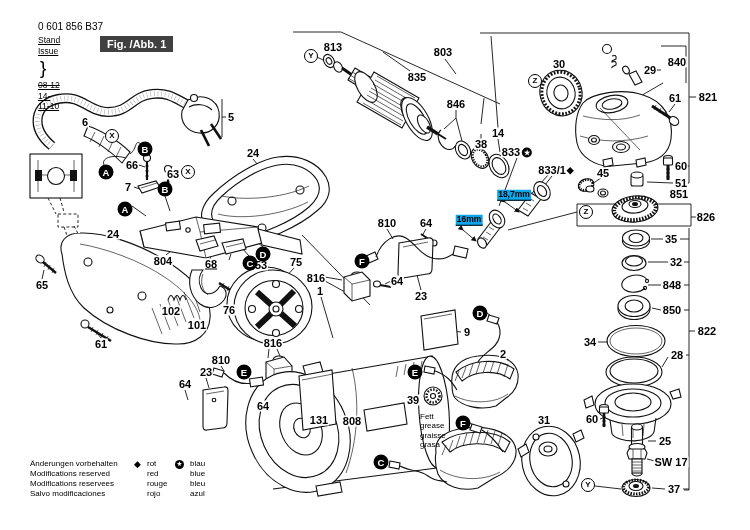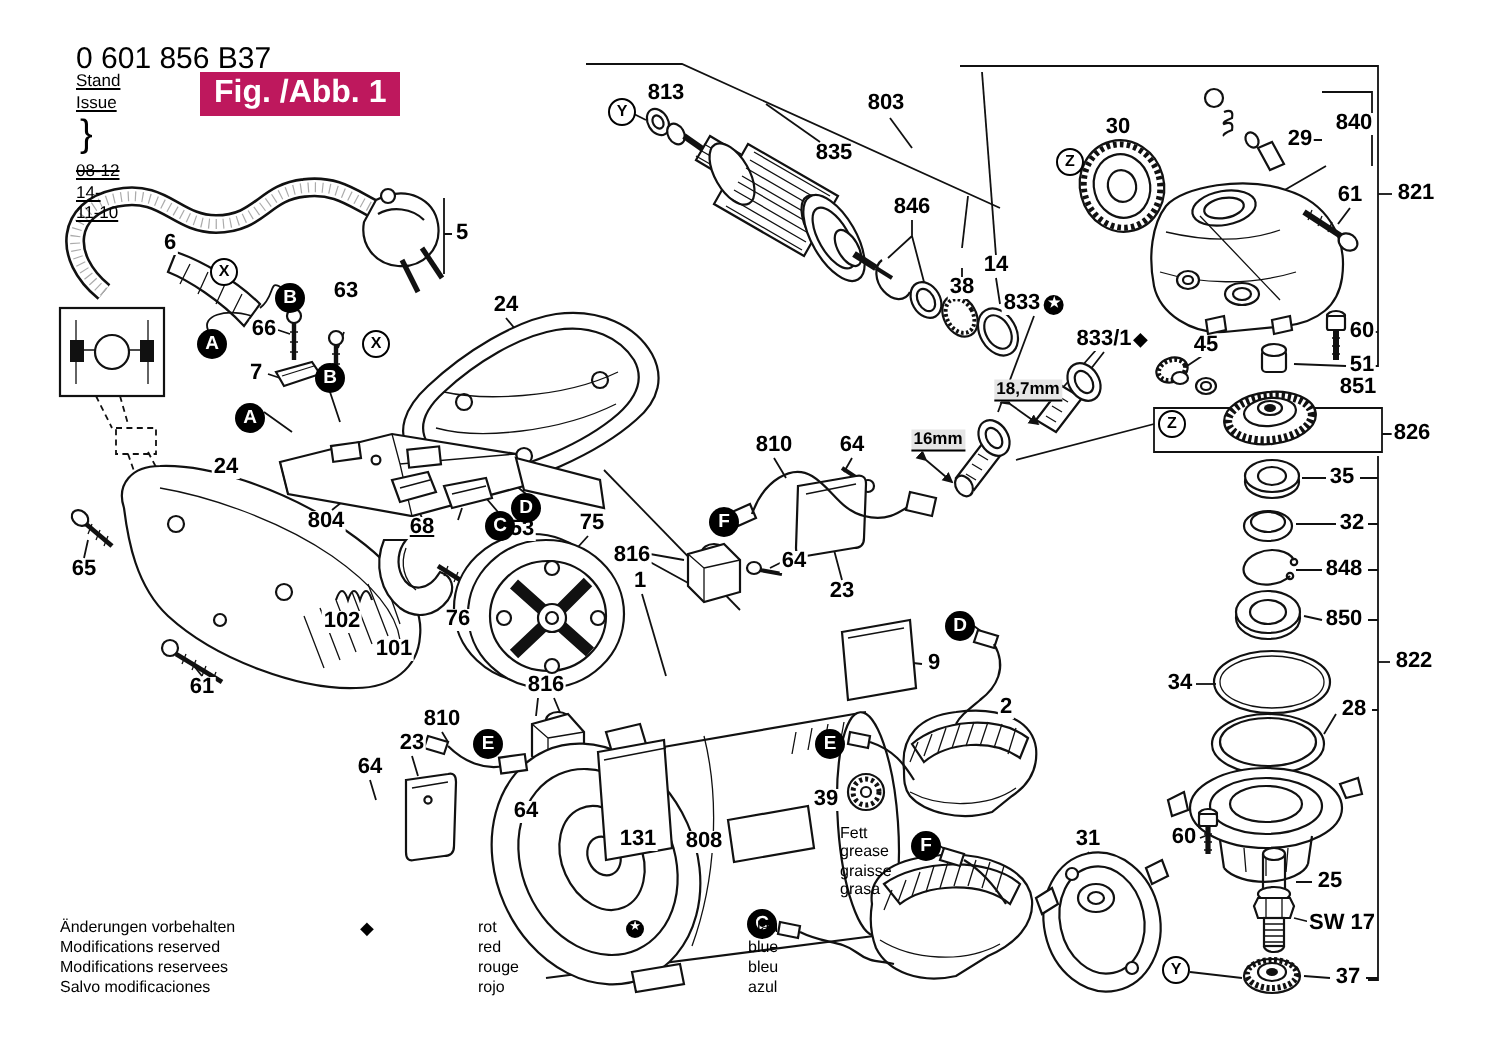--- a/index.html
+++ b/index.html
@@ -26,7 +26,7 @@
          font-size:7px;align-items:center;justify-content:center;margin-left:2px;line-height:1;}
   .dia{font-size:9px;margin-left:1px;line-height:1;}
   #header{position:absolute;left:0;top:0;}
-  #doc-number{position:absolute;left:38px;top:21px;font-size:15px;white-space:nowrap;}
+  #doc-number{position:absolute;left:38px;top:21px;font-size:10px;white-space:nowrap;}
   #rev{position:absolute;left:38px;top:35px;font-size:8.5px;line-height:1.25;}
   #rev .col{display:inline-block;vertical-align:middle;text-decoration:underline;}
   #rev .brace{font-size:19px;font-weight:400;vertical-align:middle;margin:0 2px;}

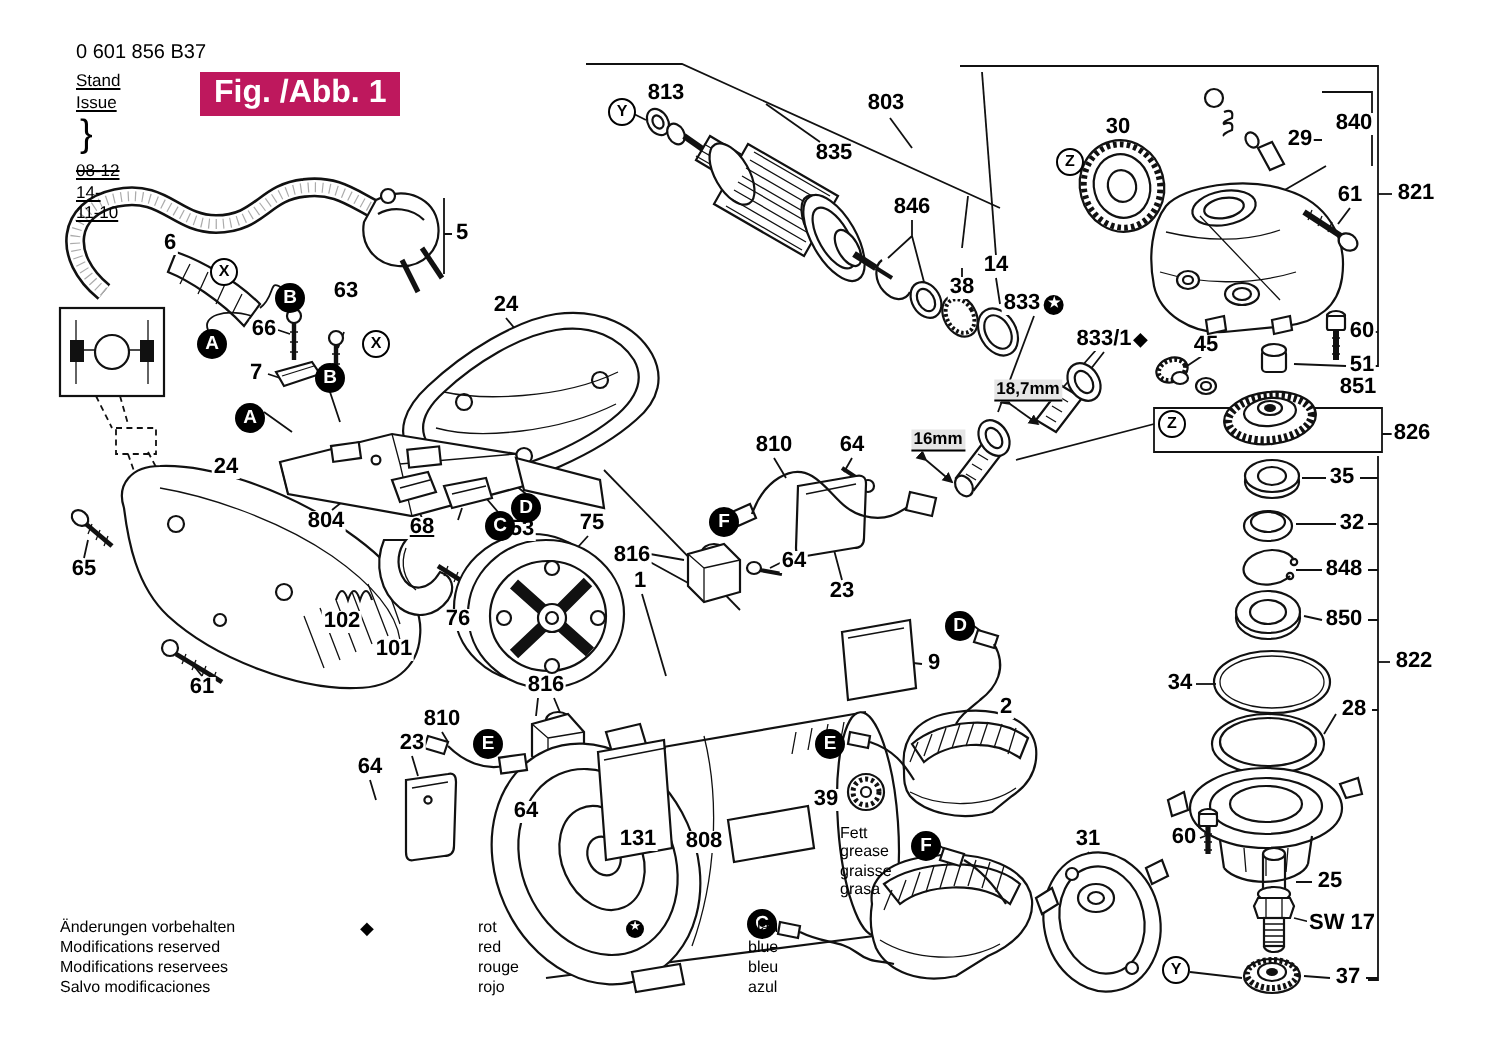--- a/index.html
+++ b/index.html
@@ -31,8 +31,8 @@
   #rev .col{display:inline-block;vertical-align:middle;text-decoration:underline;}
   #rev .brace{font-size:19px;font-weight:400;vertical-align:middle;margin:0 2px;}
   .strike{text-decoration:line-through;}
-  #fig-box{position:absolute;left:100px;top:36px;background:#be185d;color:#fff;font-weight:bold;
-           font-size:16px;padding:2px 7px;white-space:nowrap;}
+  #fig-box{position:absolute;left:100px;top:36px;background:#404040;color:#fff;font-weight:bold;
+           font-size:11px;padding:2px 7px;white-space:nowrap;}
   #grease{position:absolute;left:420px;top:412px;font-size:8px;line-height:1.18;white-space:nowrap;}
   #legend{position:absolute;left:30px;top:459px;font-size:8px;line-height:1;}
   .lrow{display:flex;align-items:center;height:10px;gap:46px;}

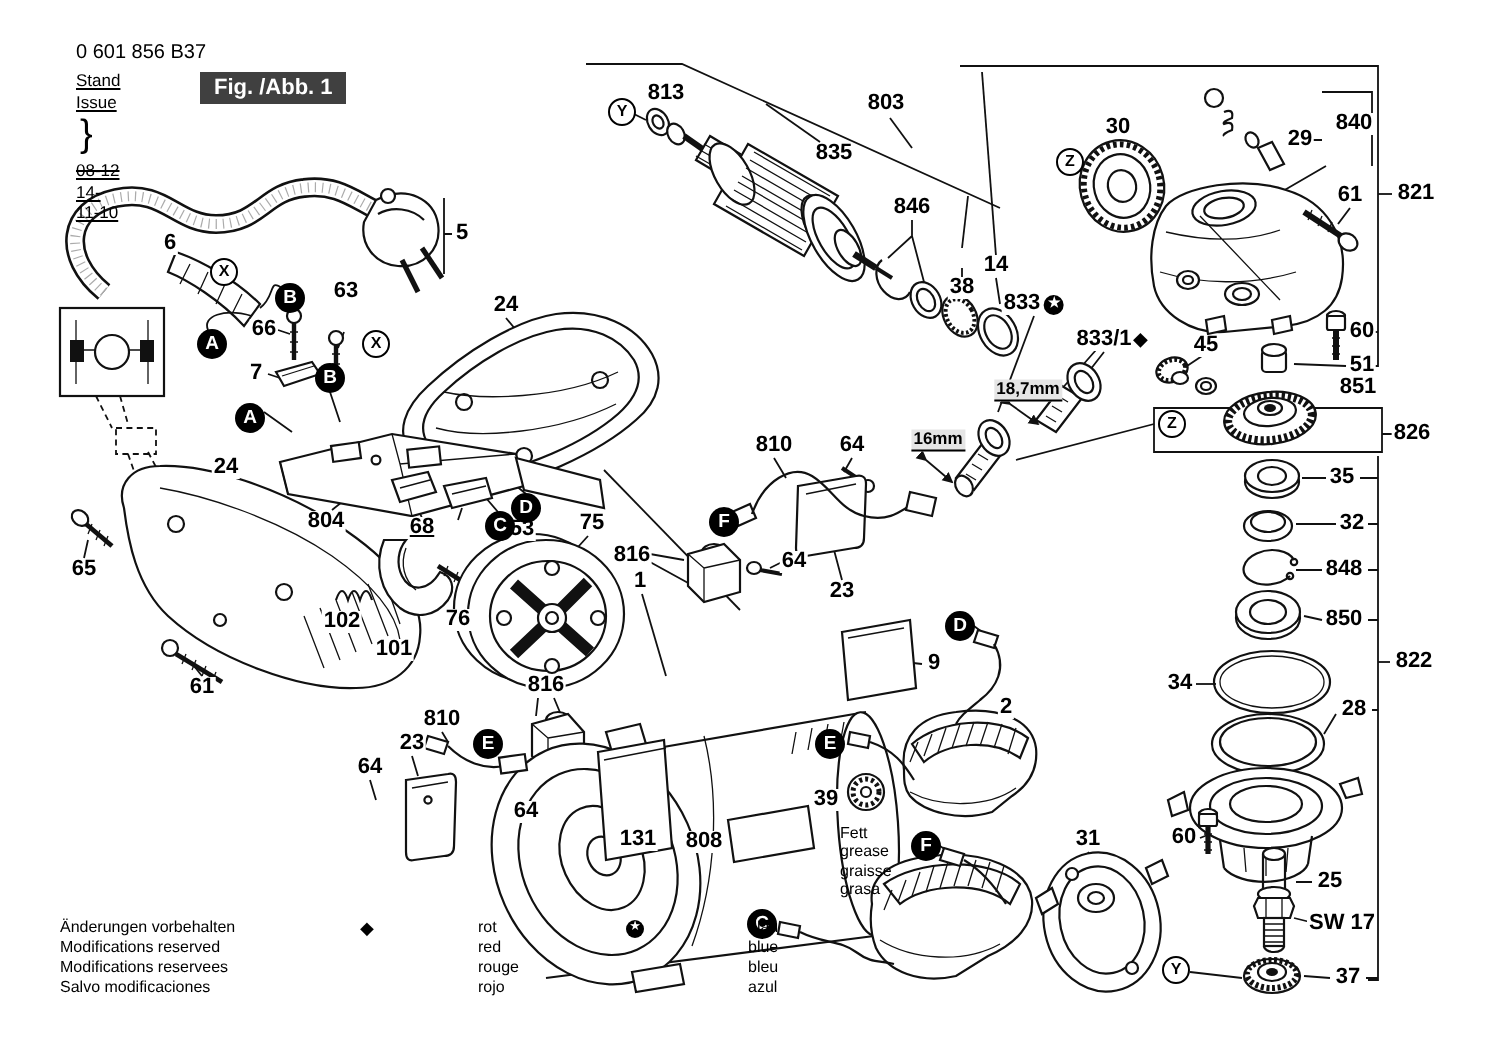--- a/index.html
+++ b/index.html
@@ -533,7 +533,7 @@
       <div class="callout" style="left: 132px; top: 165px;">
         <span>66</span>
       </div>
-      <div class="callout" style="left: 173px; top: 146px;">
+      <div class="callout" style="left: 173px; top: 174px;">
         <span>63</span>
       </div>
       <div class="callout" style="left: 128px; top: 187px;">

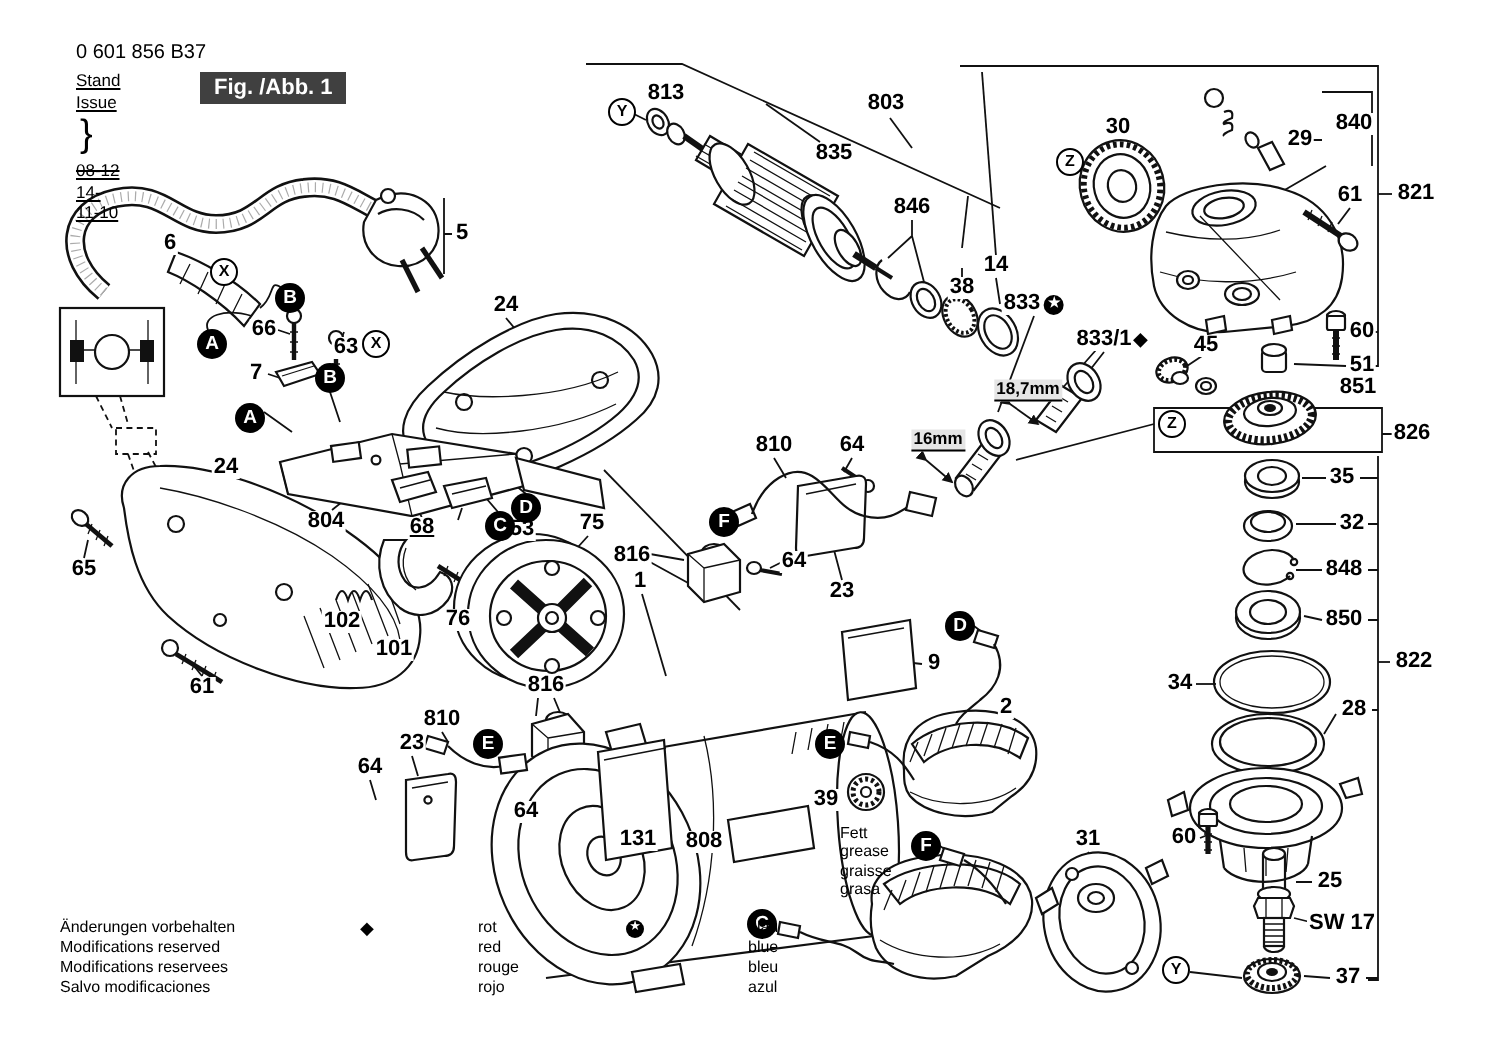--- a/index.html
+++ b/index.html
@@ -21,7 +21,7 @@
        border:1.3px solid #000;background:#fff;color:#000;font-weight:bold;font-size:8px;
        display:flex;align-items:center;justify-content:center;line-height:1;}
   .dim{position:absolute;transform:translate(-50%,-50%);font-weight:bold;font-size:8.5px;
-       line-height:1;background:#e5e5e5;border-bottom:1px solid #000;padding:0 1px 1px 1px;white-space:nowrap;}
+       line-height:1;background:#0ea5e9;border-bottom:1px solid #000;padding:0 1px 1px 1px;white-space:nowrap;}
   .starc{display:inline-flex;width:10px;height:10px;border-radius:50%;background:#000;color:#fff;
          font-size:7px;align-items:center;justify-content:center;margin-left:2px;line-height:1;}
   .dia{font-size:9px;margin-left:1px;line-height:1;}

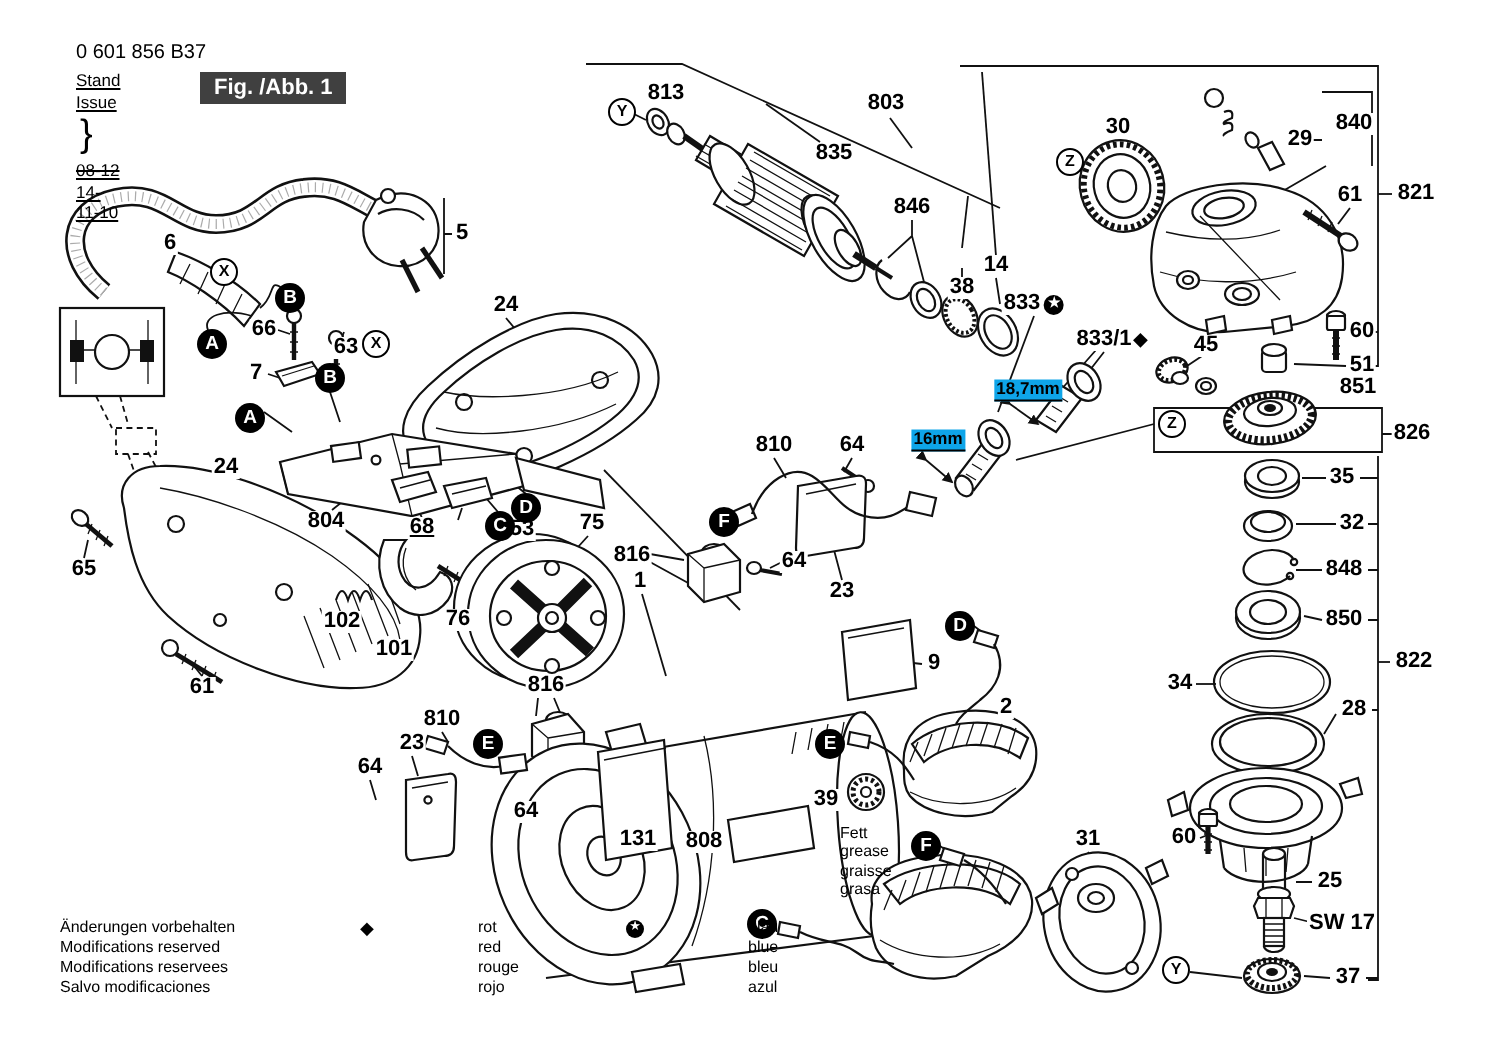--- a/index.html
+++ b/index.html
@@ -35,7 +35,7 @@
            font-size:11px;padding:2px 7px;white-space:nowrap;}
   #grease{position:absolute;left:420px;top:412px;font-size:8px;line-height:1.18;white-space:nowrap;}
   #legend{position:absolute;left:30px;top:459px;font-size:8px;line-height:1;}
-  .lrow{display:flex;align-items:center;height:10px;gap:46px;}
+  .lrow{display:flex;align-items:center;height:10px;}
   .lnote{width:104px;}
   .lsym1{width:13px;display:flex;align-items:center;}
   .lword1{width:28px;}

